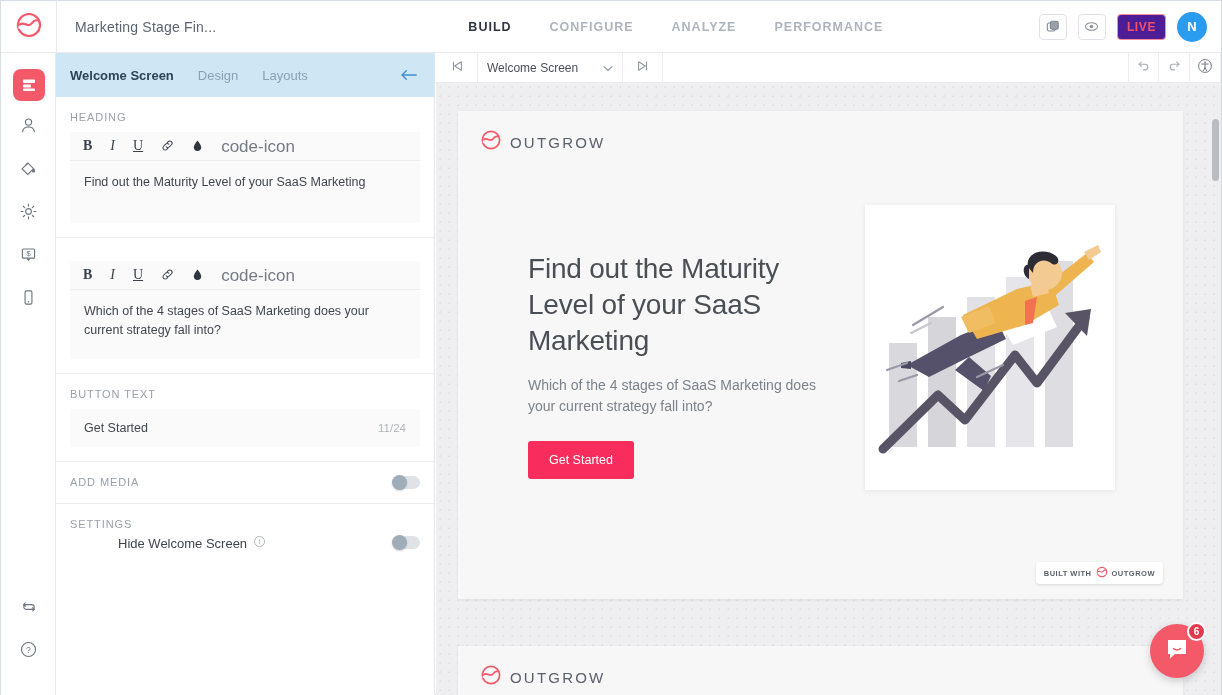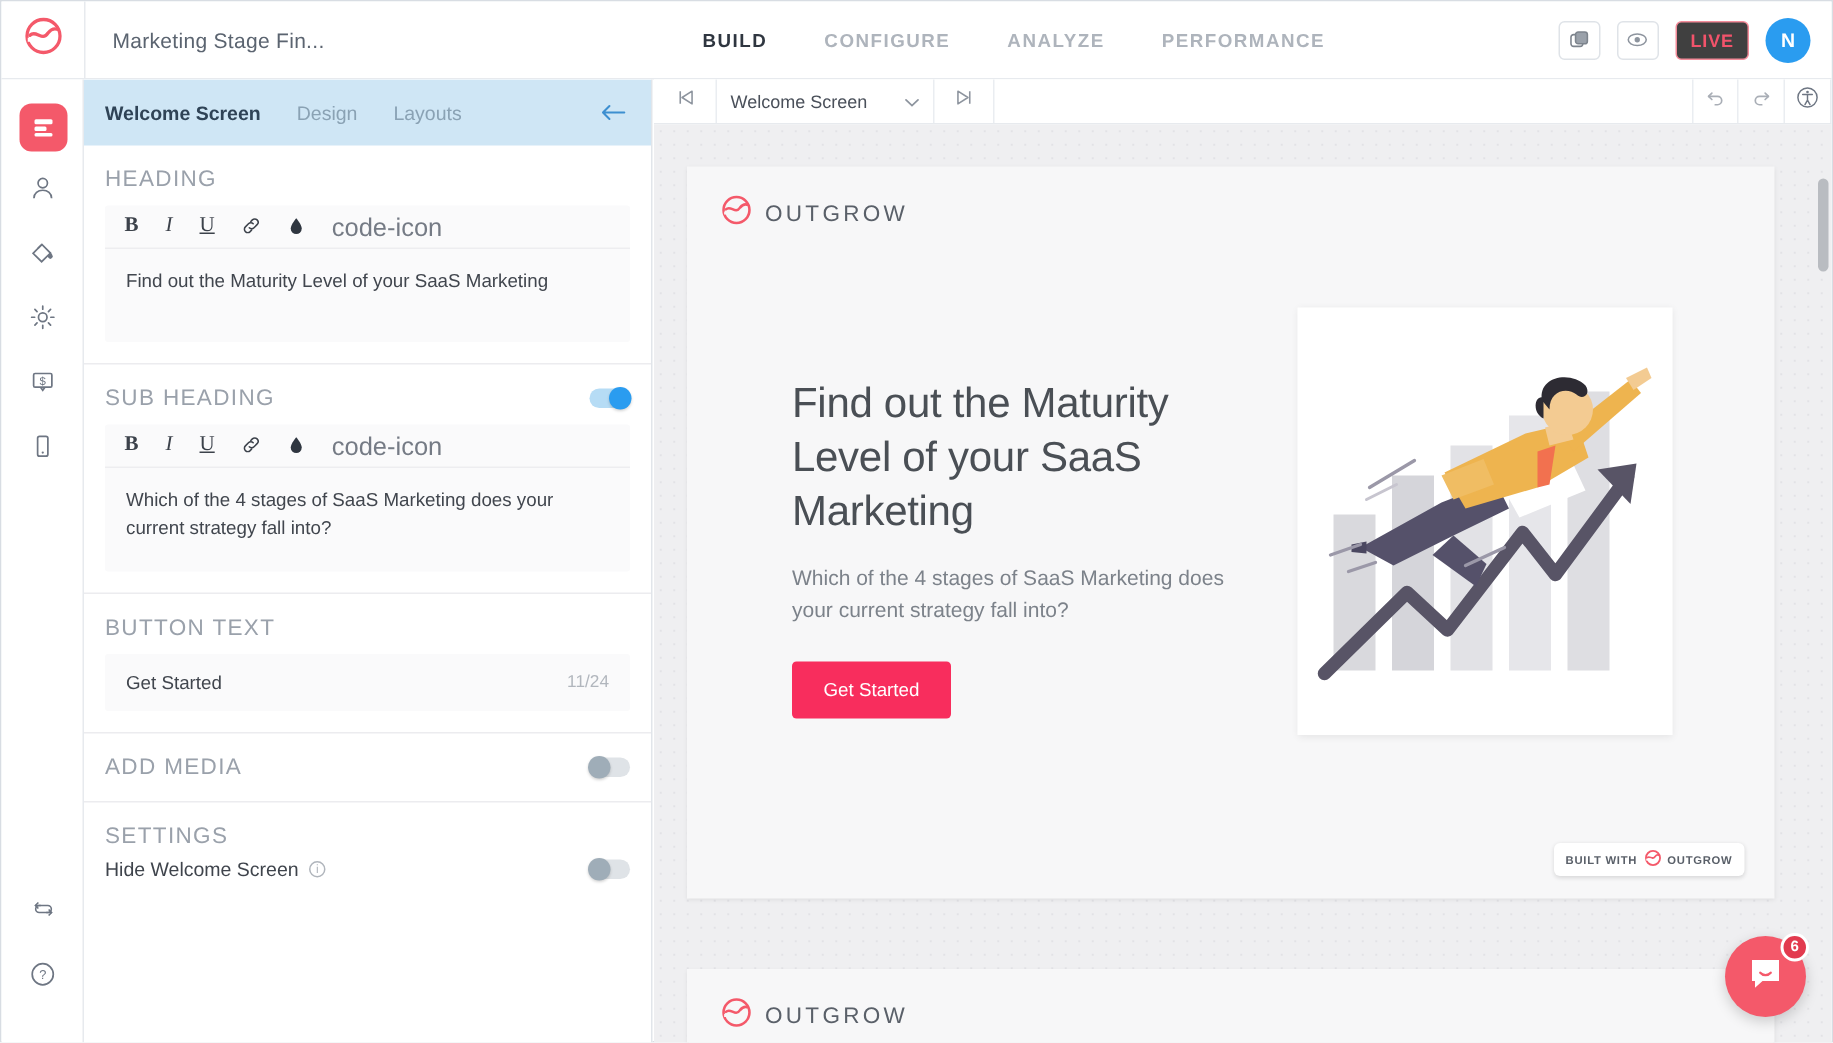--- a/index.html
+++ b/index.html
@@ -42,7 +42,7 @@
   .live-btn {
     border: 1px solid #f48c9a; color: #f2536b; border-radius: 4px;
     font-size: 12px; font-weight: bold; letter-spacing: .6px;
-    padding: 5px 9px; background: #404040; cursor: pointer;
+    padding: 5px 9px; background: #4c1d95; cursor: pointer;
   }
   .avatar {
     width: 30px; height: 30px; border-radius: 50%; background: #2a9cf0; color: #fff;

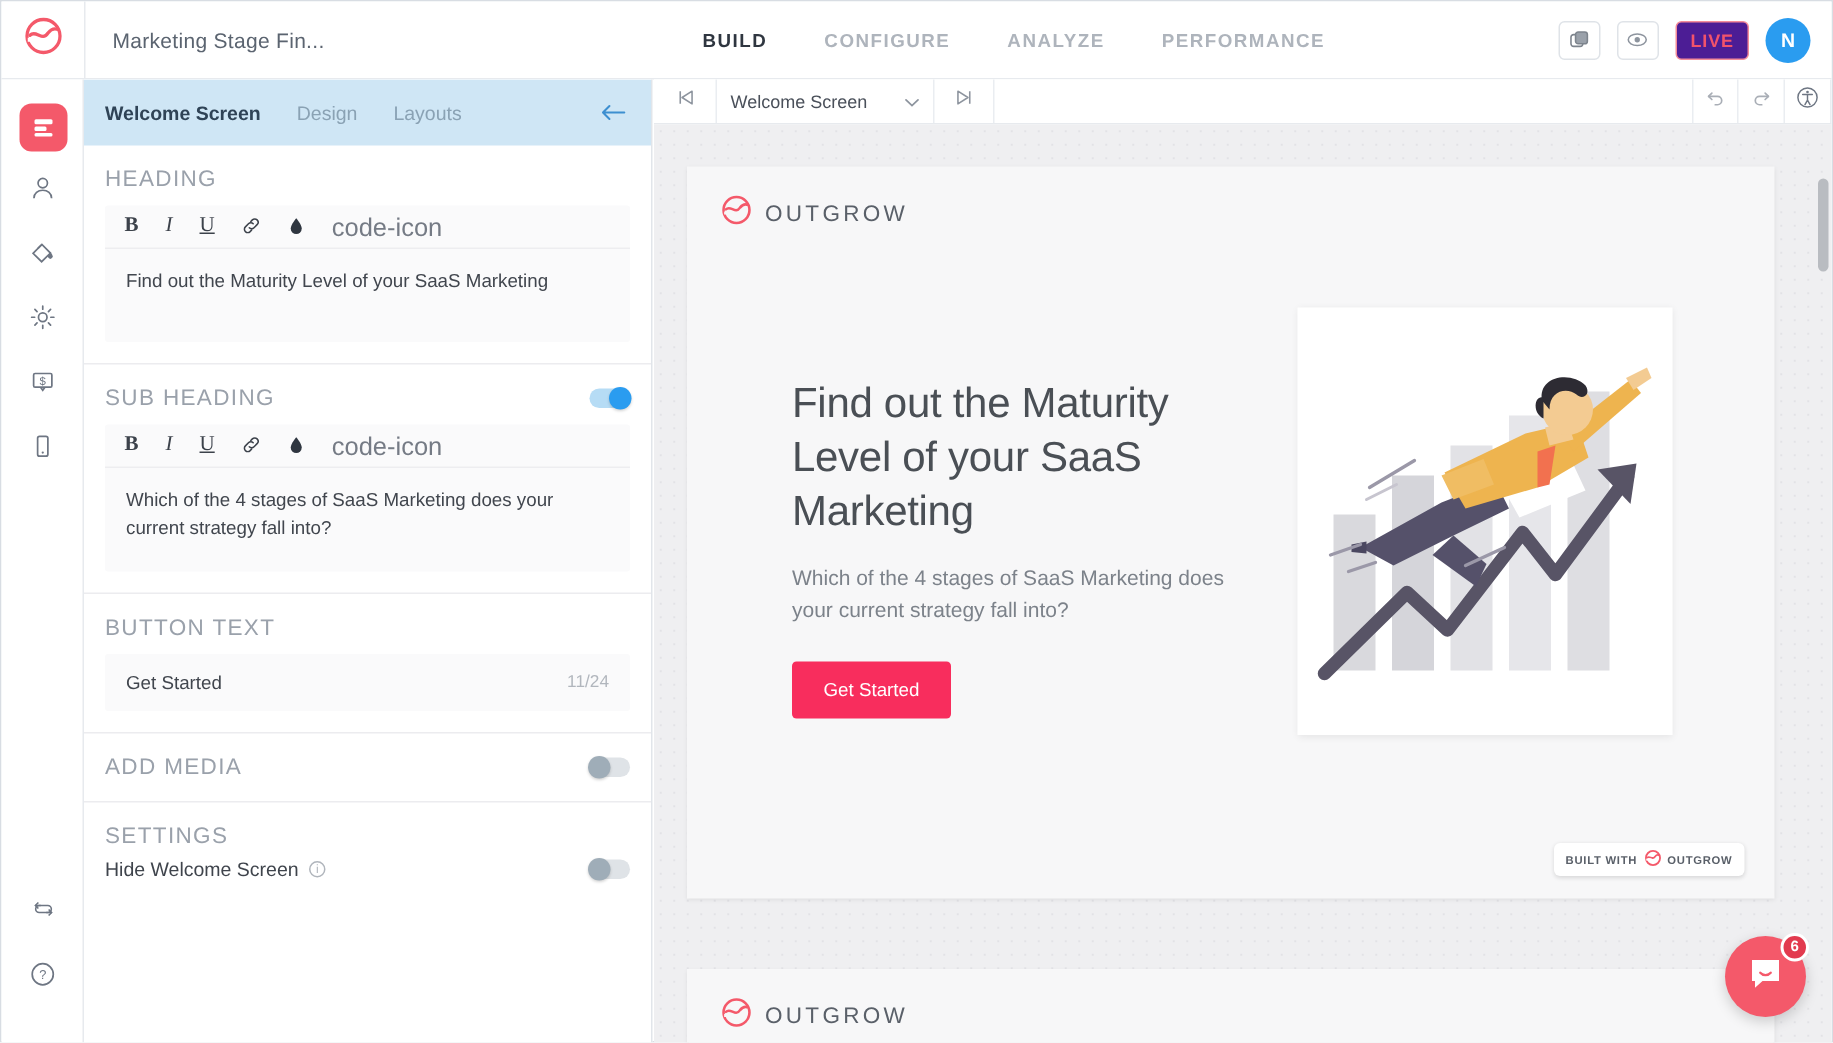--- a/index.html
+++ b/index.html
@@ -81,7 +81,7 @@
 
   .section { padding: 14px 14px 0 14px; border-bottom: 1px solid #ececef; }
   .sec-label {
-    font-size: 15px; letter-spacing: .9px; color: #9aa1ab; text-transform: uppercase;
+    font-size: 11px; letter-spacing: .9px; color: #9aa1ab; text-transform: uppercase;
     display: flex; align-items: center;
   }
   .editor-box { margin: 9px 0 14px 0; background: #fafafb; border-radius: 2px; }

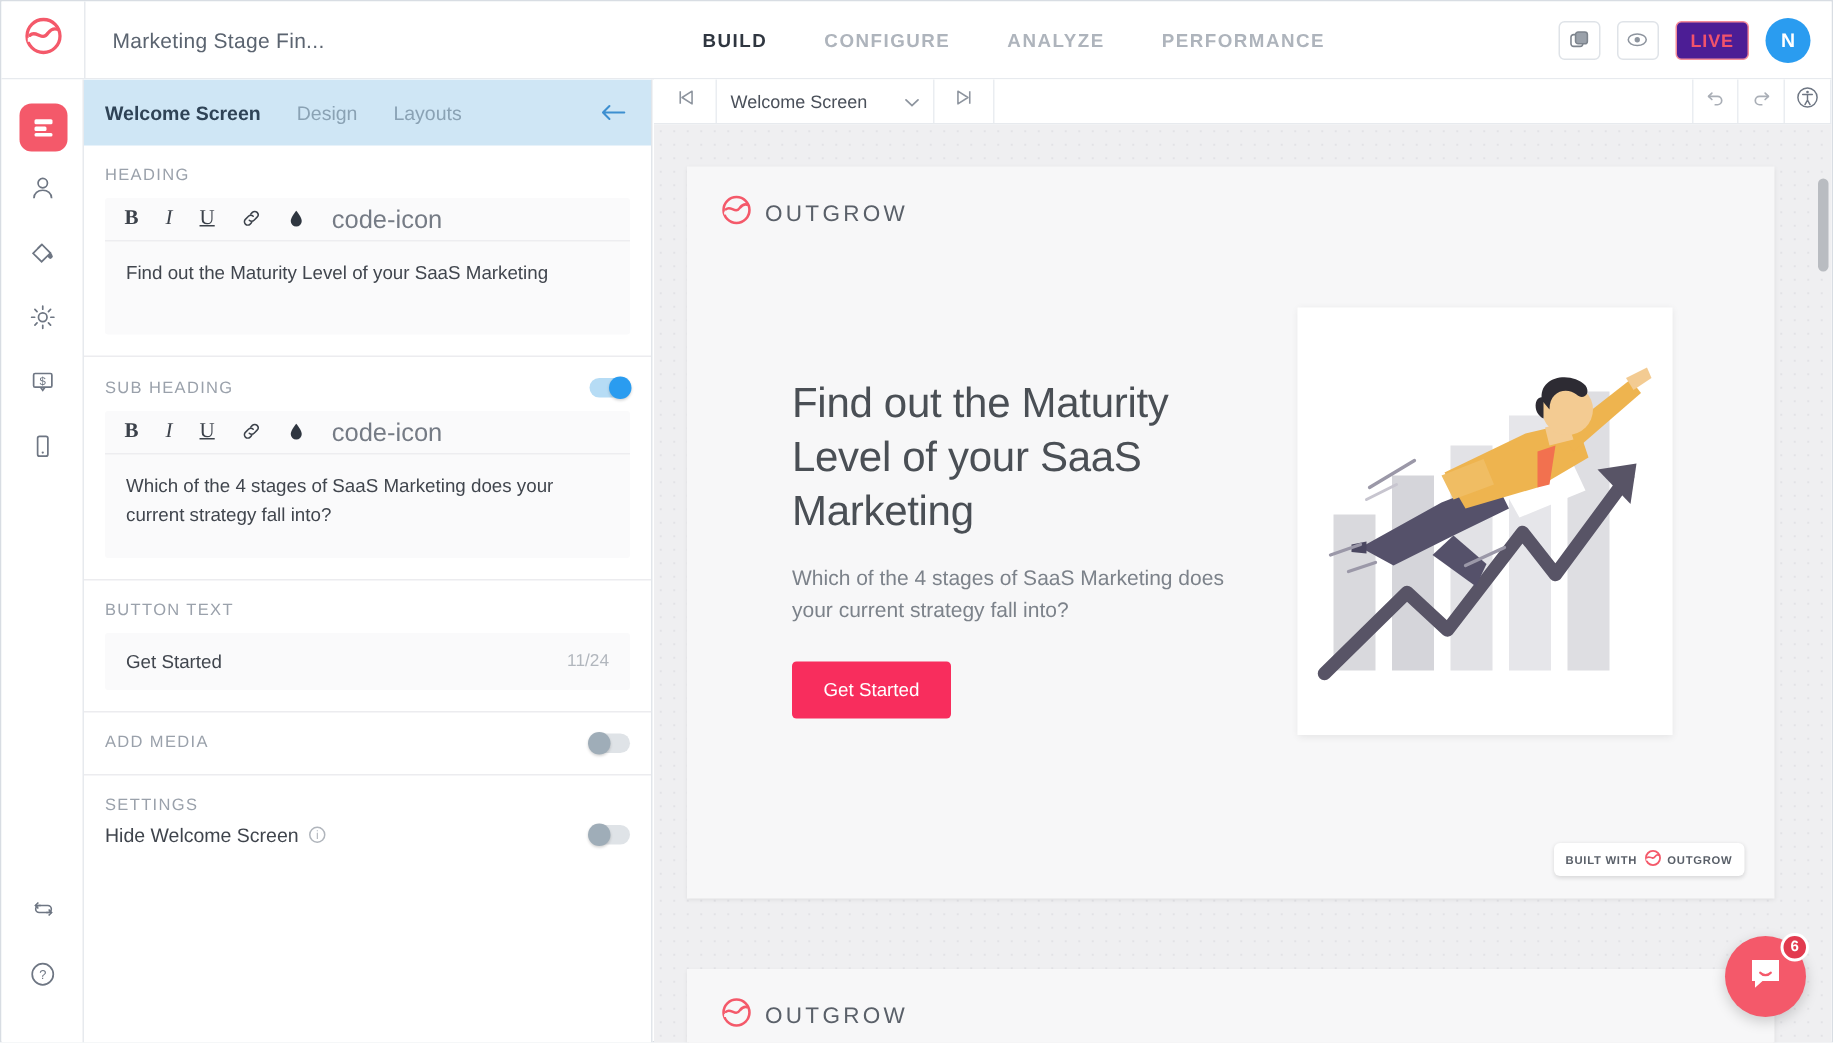--- a/index.html
+++ b/index.html
@@ -356,12 +356,6 @@
     </div>
 
     <div class="section">
-      <div class="sec-label">
-        <span>SUB HEADING</span>
-        <span class="toggle on">
-            <span class="knob"></span>
-          </span>
-      </div>
       <div class="editor-box">
         <div class="editor-tools">
           <span class="etool b">B</span>

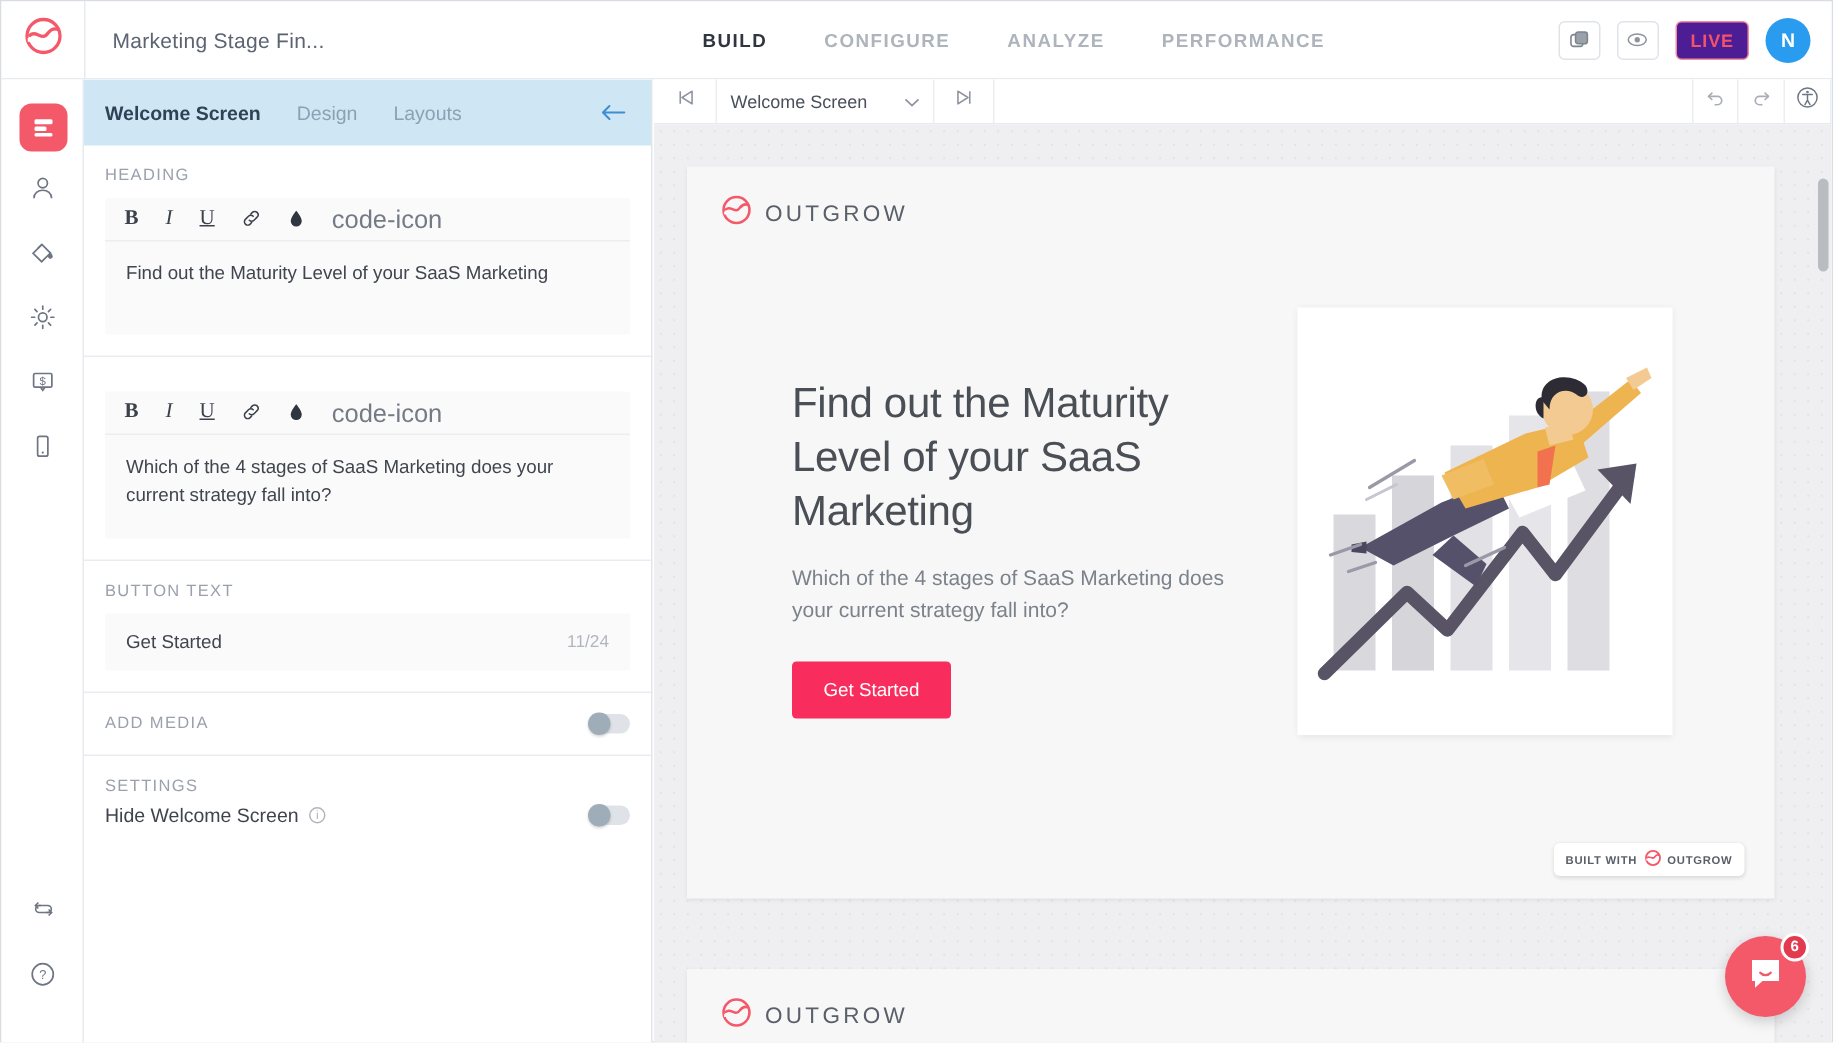--- a/index.html
+++ b/index.html
@@ -117,7 +117,7 @@
   .input-row .val { font-size: 12.5px; color: #41464e; }
   .input-row .counter { margin-left: auto; font-size: 11.5px; color: #b1b6bd; }
   .row-flex { display: flex; align-items: center; padding-bottom: 14px; }
-  .settings-row { display: flex; align-items: center; padding: 6px 0 16px 0; }
+  .settings-row { display: flex; align-items: flex-start; padding: 6px 0 16px 0; margin-left: 48px; }
   .settings-row .txt { font-size: 13px; color: #3f444c; }
   .info-i {
     display: inline-flex; margin-left: 7px; width: 11px; height: 11px; border-radius: 50%;

